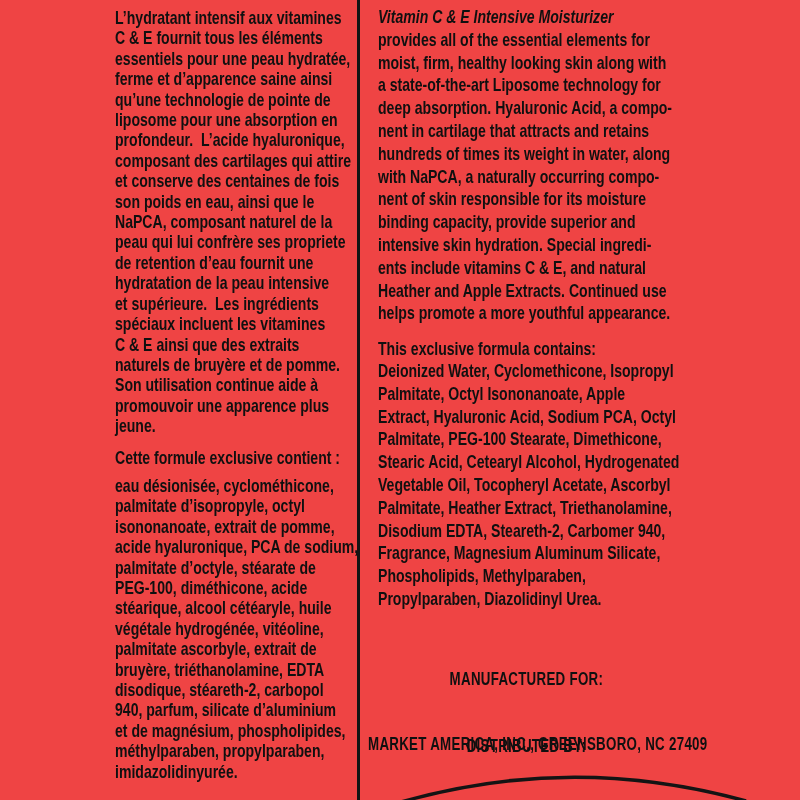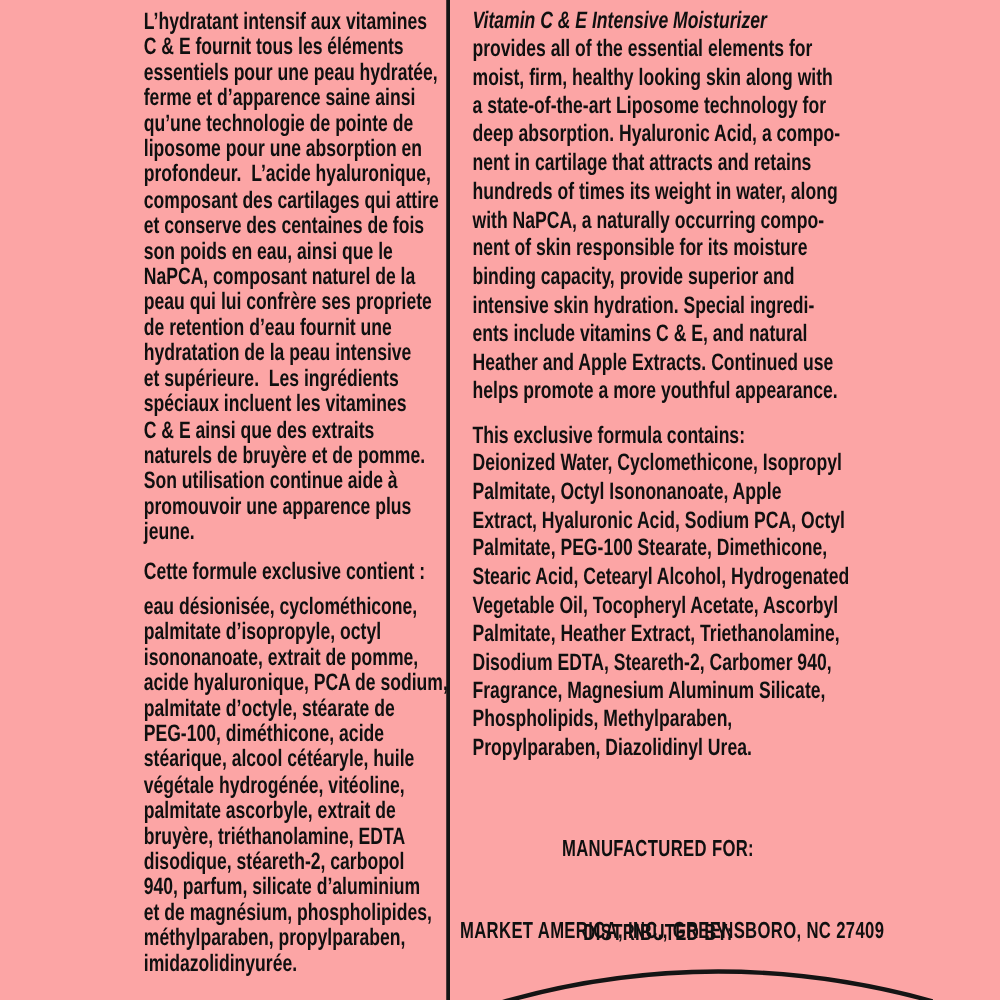--- a/index.html
+++ b/index.html
@@ -6,7 +6,7 @@
   #label{
     position:relative;
     width:800px;height:800px;
-    background:#fca5a5;
+    background:#ef4444;
     overflow:hidden;
     font-family:"Liberation Sans", sans-serif;
     color:#101010;

